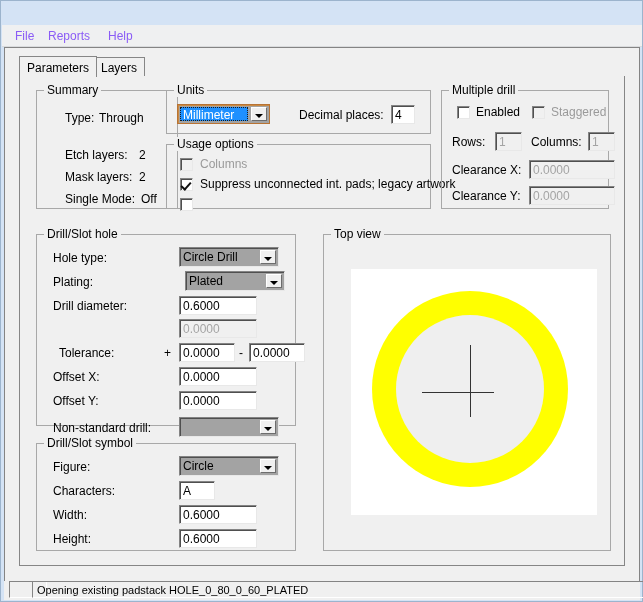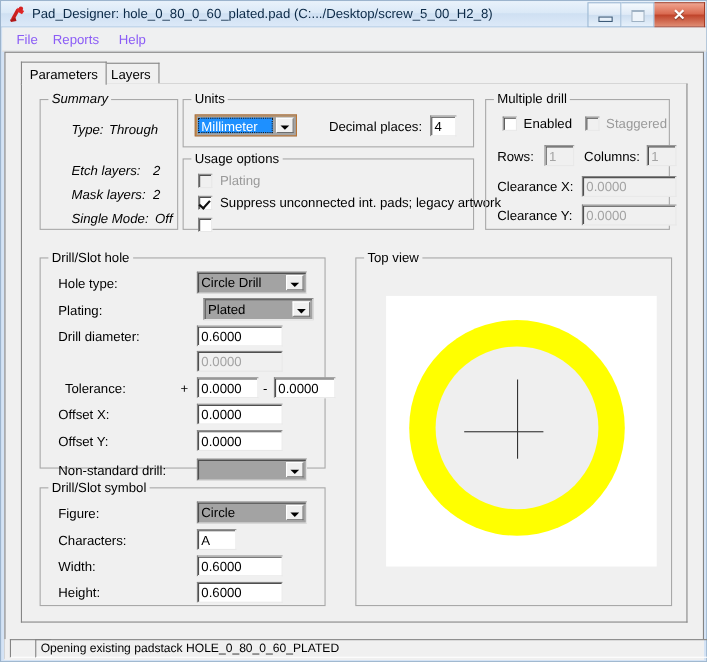--- a/index.html
+++ b/index.html
@@ -291,26 +291,6 @@
 
 <div class="window">
 
-  <div class="titlebar">
-    <svg class="app-icon" viewBox="0 0 18 18">
-      <path d="M3 13 L8 4 L11 5 L6 14 Z" fill="#cc2020"></path>
-      <path d="M9 3 L15 6 L13 9 L8 6 Z" fill="#e02525"></path>
-      <path d="M2 14 L7 12 L8 15 L3 16 Z" fill="#b01818"></path>
-      <circle cx="12" cy="4" r="2" fill="#d62222"></circle>
-    </svg>
-    <div class="title-text">Pad_Designer: hole_0_80_0_60_plated.pad (C:.../Desktop/screw_5_00_H2_8)</div>
-    <div class="wbtns">
-      <div class="wbtn">
-        <div class="glyph-min"></div>
-      </div>
-      <div class="wbtn">
-        <div class="glyph-max"></div>
-      </div>
-      <div class="wbtn close">
-        <div class="glyph-close">✕</div>
-      </div>
-    </div>
-  </div>
 
   <div class="menubar">
     <div class="menu-item" style="left:8px;">File</div>

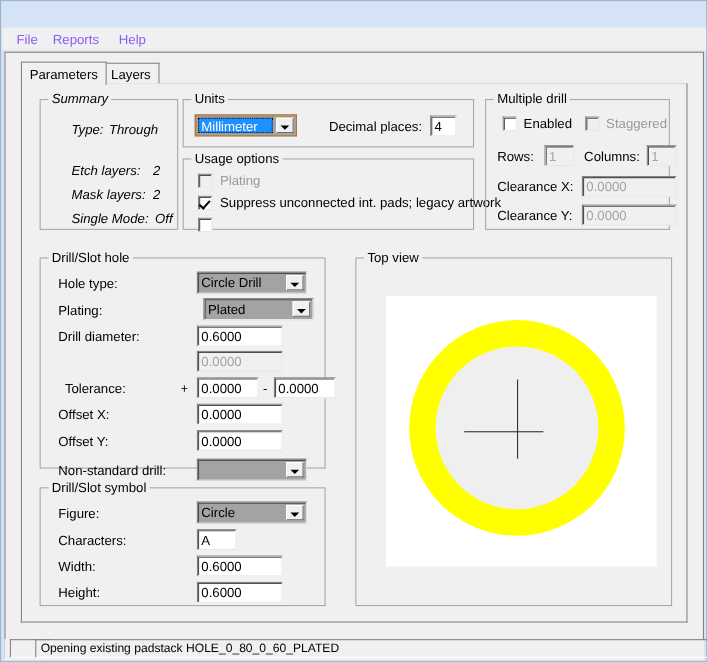--- a/index.html
+++ b/index.html
@@ -309,7 +309,7 @@
 
     <div class="tabpage">
 
-      <div class="group" style="left:16px; top:14px; width:126px; height:119px;font-style:italic;">
+      <div class="group" style="left:16px; top:14px; width:142px; height:119px;">
         <div class="group-title">Summary</div>
         <div class="lbl" style="left:28px; top:20px;">Type:</div>
         <div class="lbl" style="left:62px; top:20px;">Through</div>

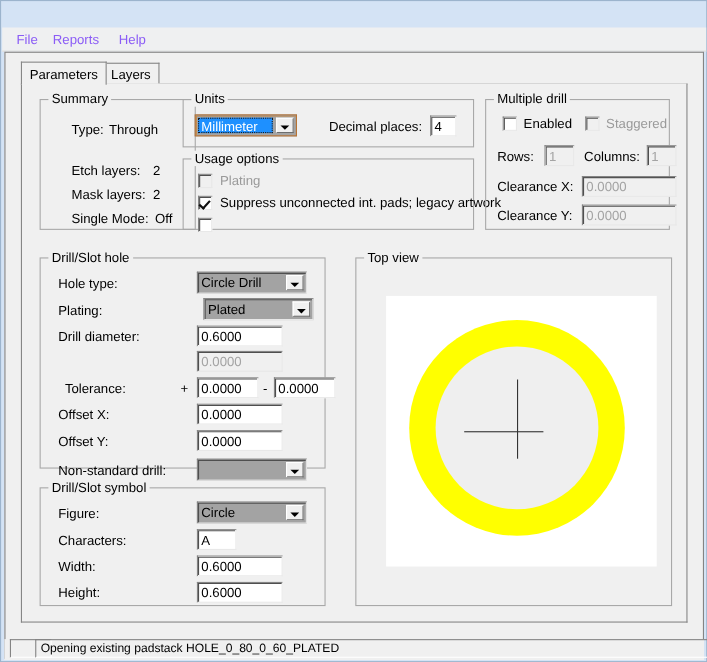--- a/index.html
+++ b/index.html
@@ -334,7 +334,7 @@
       <div class="group" style="left:146px; top:68px; width:265px; height:65px;">
         <div class="group-title">Usage options</div>
         <div class="chk dis" style="left:13px; top:13px;"></div>
-        <div class="lbl dis" style="left:33px; top:12px;">Plating</div>
+        <div class="lbl dis" style="left:33px; top:12px;">Columns</div>
         <div class="chk checked" style="left:13px; top:33px;"></div>
         <div class="lbl" style="left:33px; top:32px;">Suppress unconnected int. pads; legacy artwork</div>
         <div class="chk" style="left:13px; top:53px;"></div>

